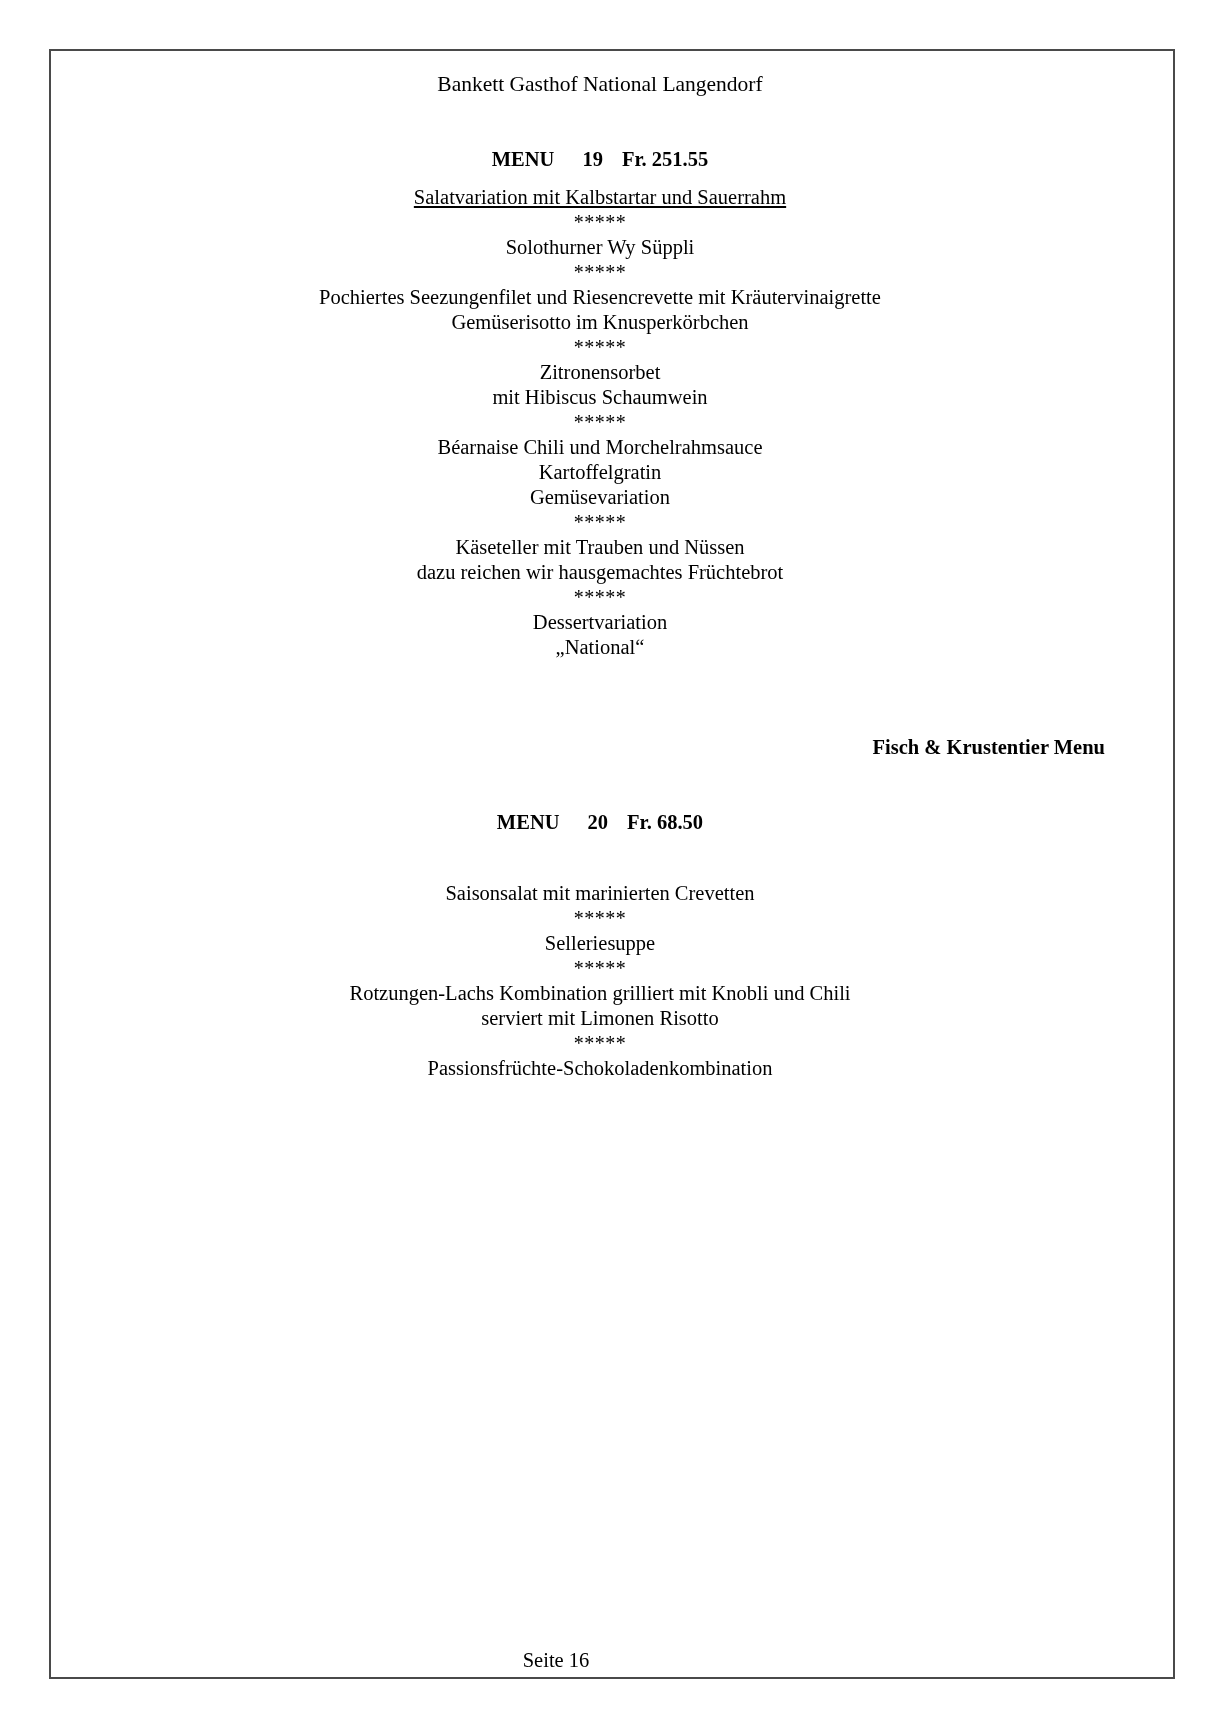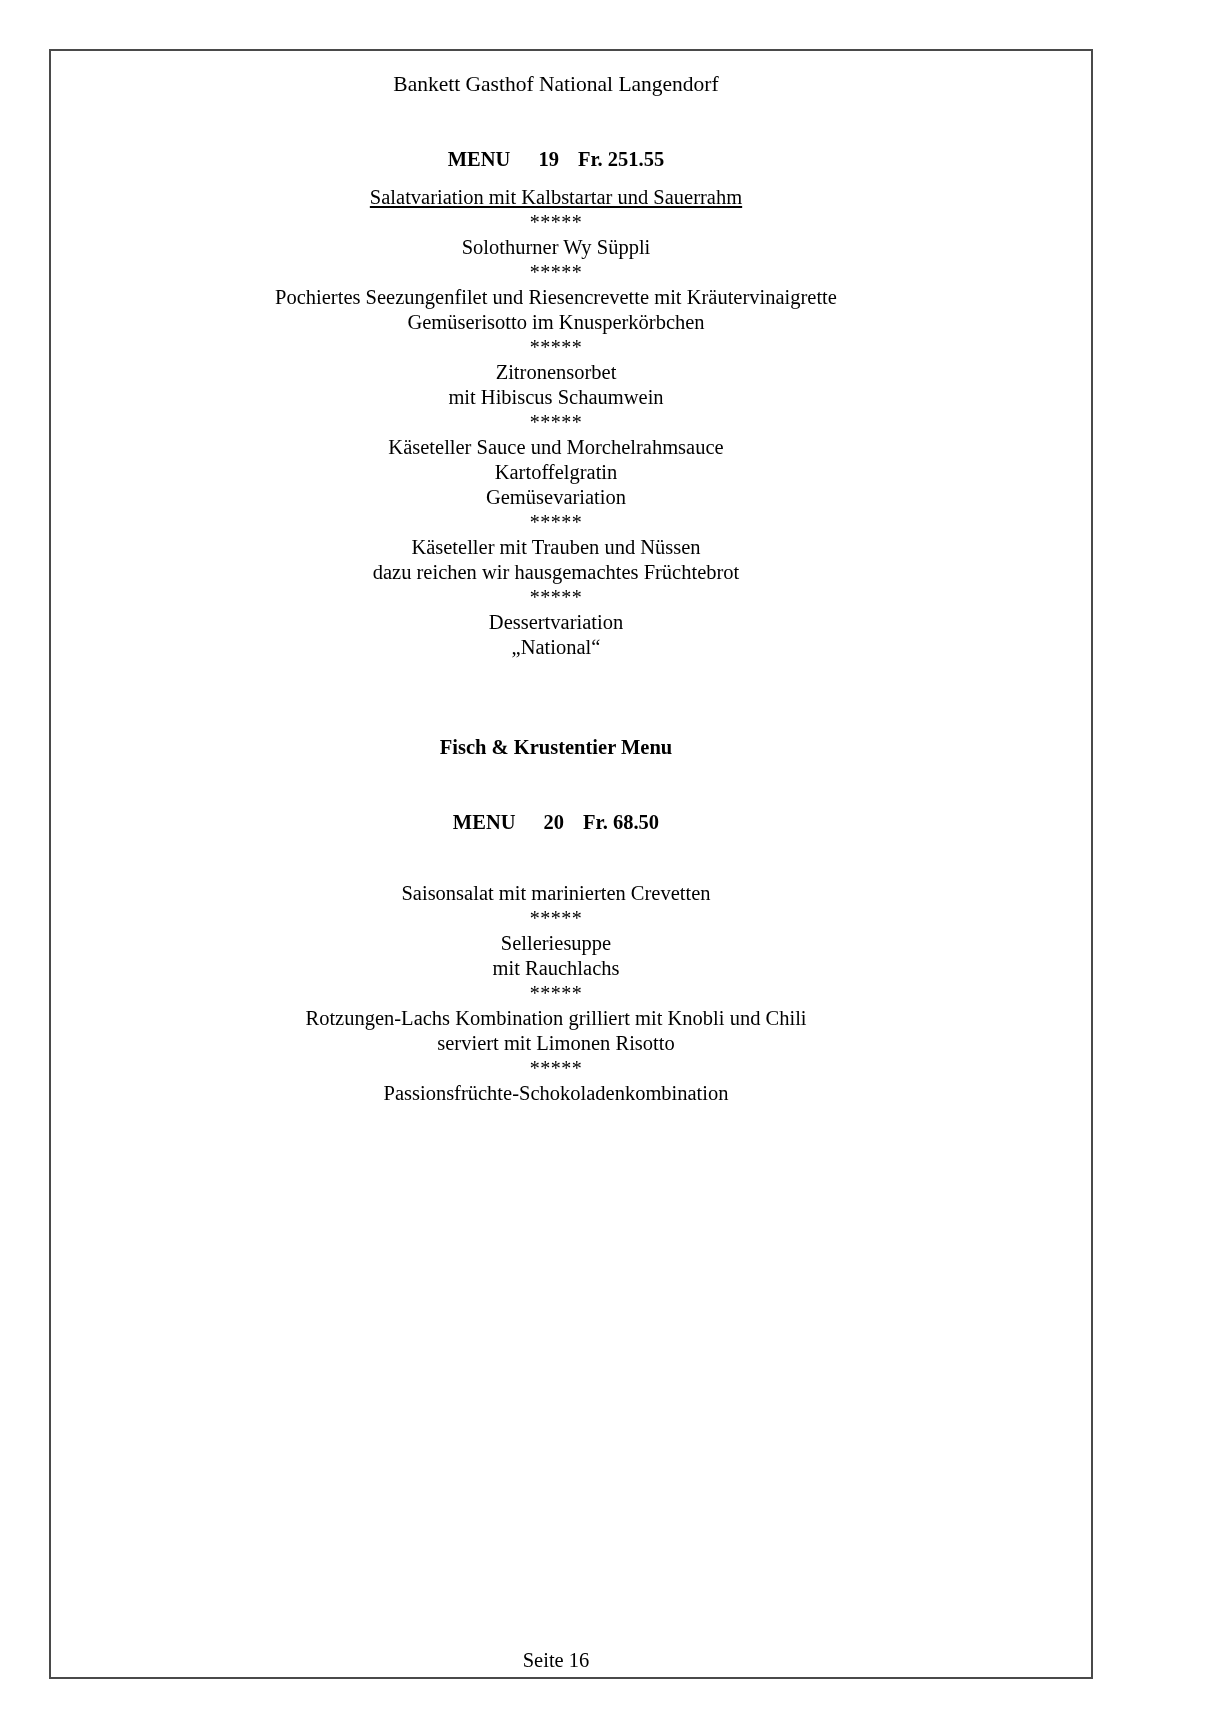--- a/index.html
+++ b/index.html
@@ -18,11 +18,12 @@
     position: absolute;
     left: 49px;
     top: 49px;
-    width: 1044px;
+    width: 1126px;
     height: 1630px;
     box-sizing: border-box;
     border: 2px solid #4a4a4a;
     background: #ffffff;
+    padding-left: 44px;
   }
   
   .content {

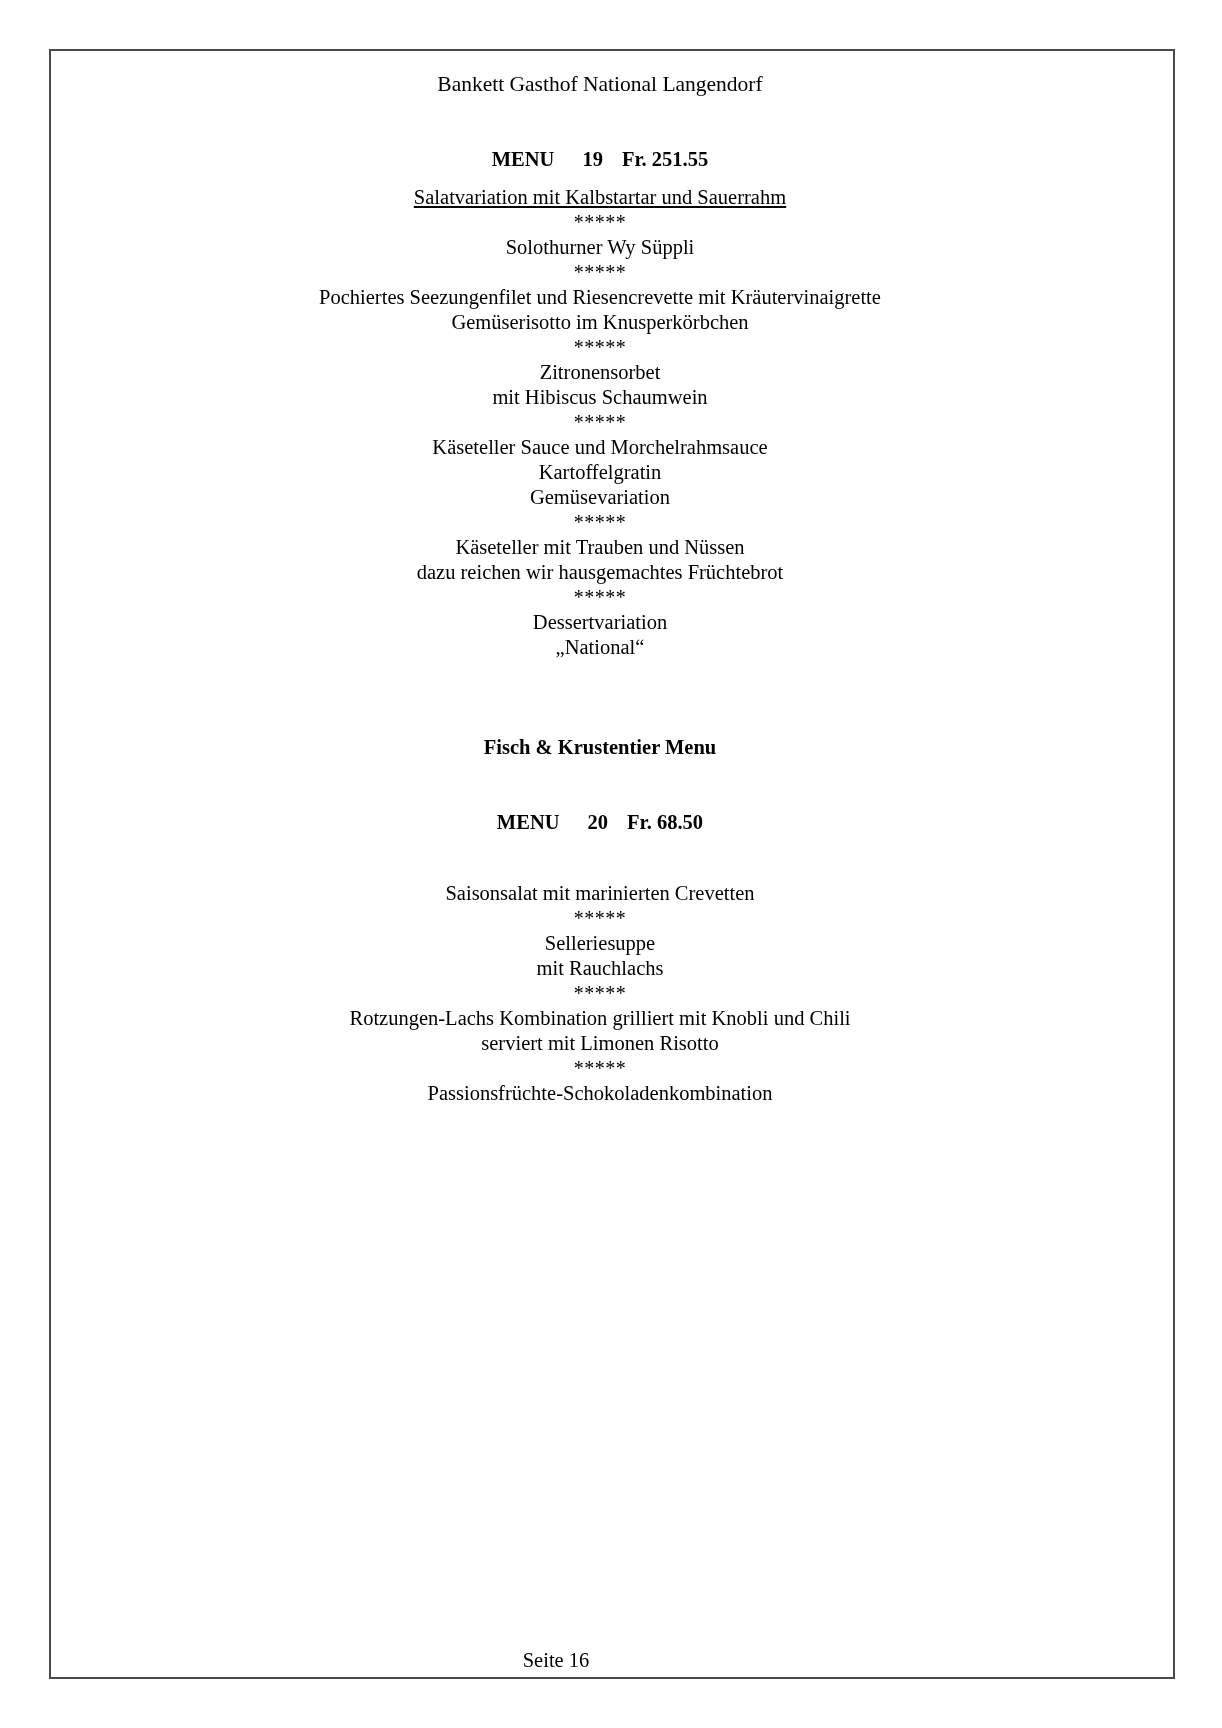--- a/index.html
+++ b/index.html
@@ -86,7 +86,7 @@
     <div class="line">Zitronensorbet</div>
     <div class="line">mit Hibiscus Schaumwein</div>
     <div class="line sep">*****</div>
-    <div class="line">Käseteller Sauce und Morchelrahmsauce</div>
+    <div class="line">Béarnaise Chili und Morchelrahmsauce</div>
     <div class="line">Kartoffelgratin</div>
     <div class="line">Gemüsevariation</div>
     <div class="line sep">*****</div>

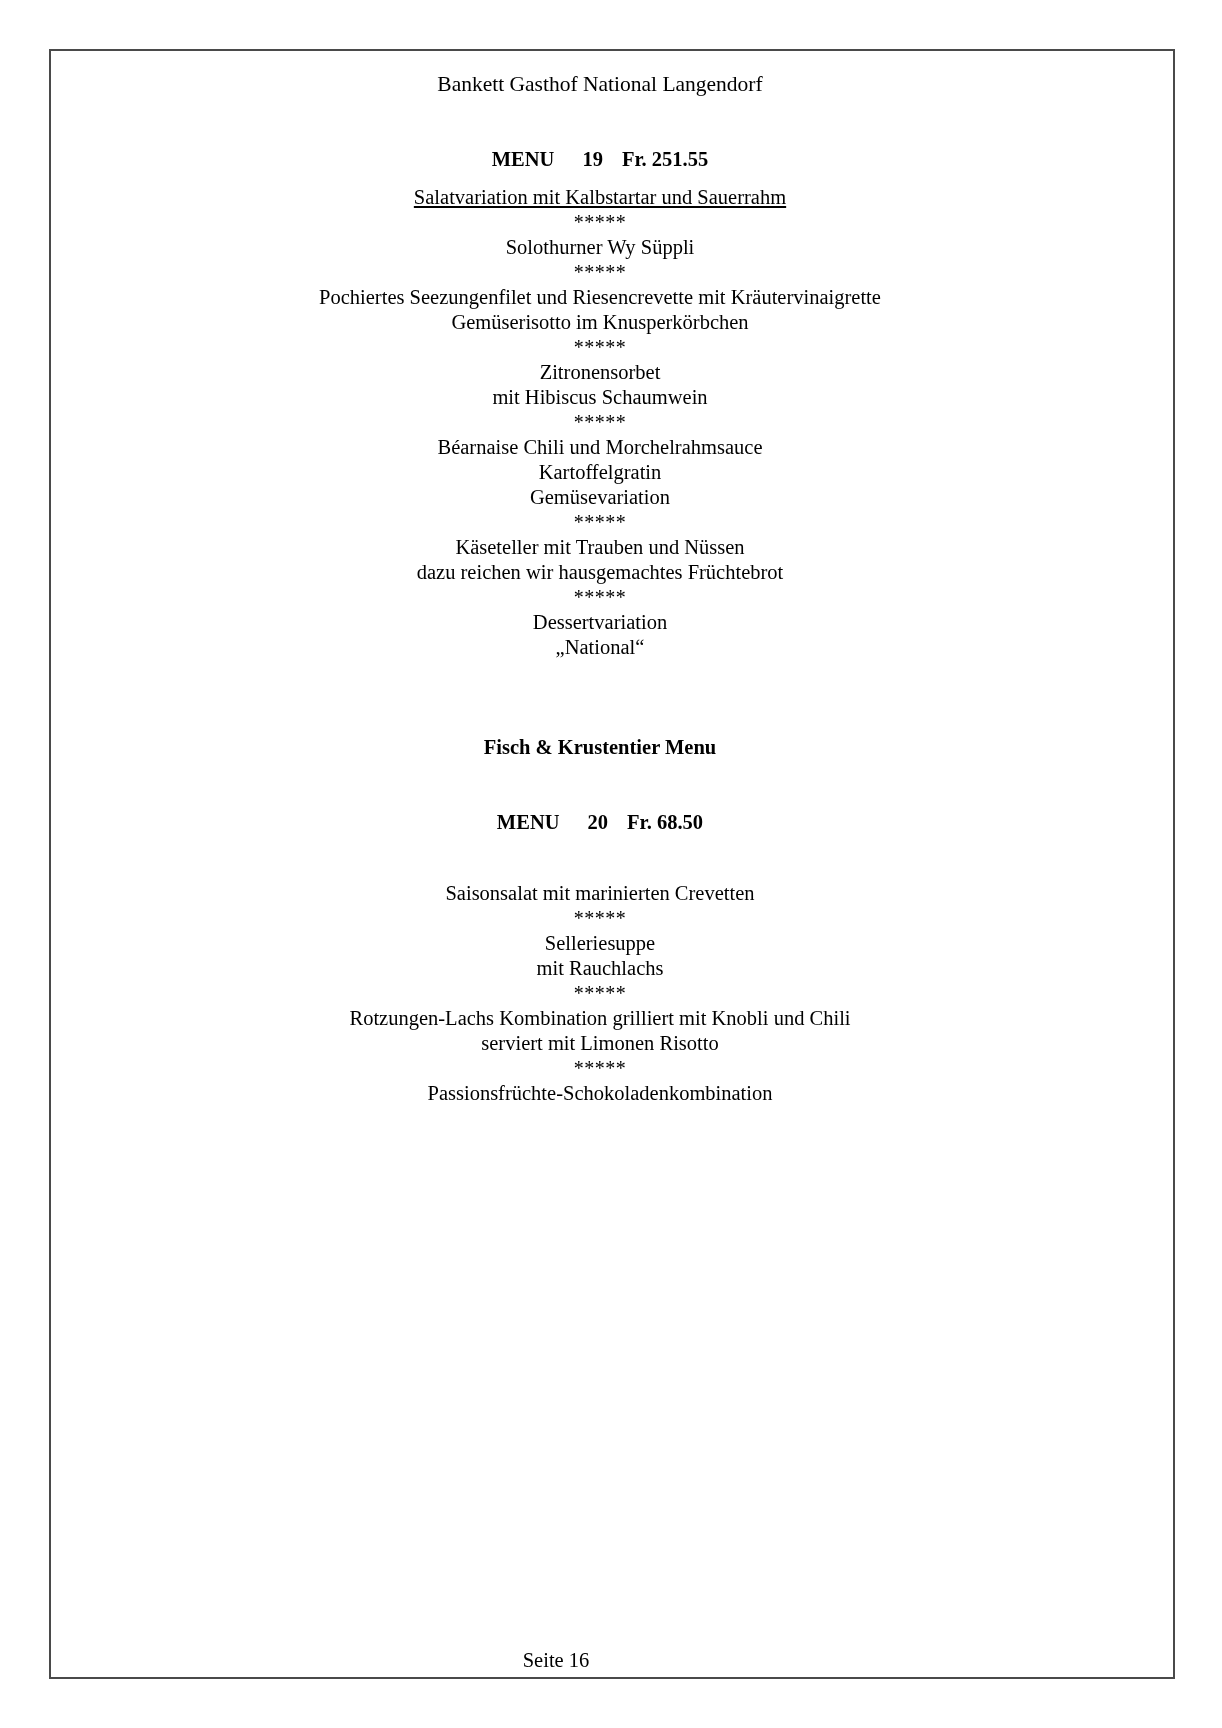--- a/index.html
+++ b/index.html
@@ -51,6 +51,7 @@
   .section-title {
     font-weight: bold;
     margin-top: 75px;
+    text-align: right;
   }
   .sep {
     font-size: 20px;

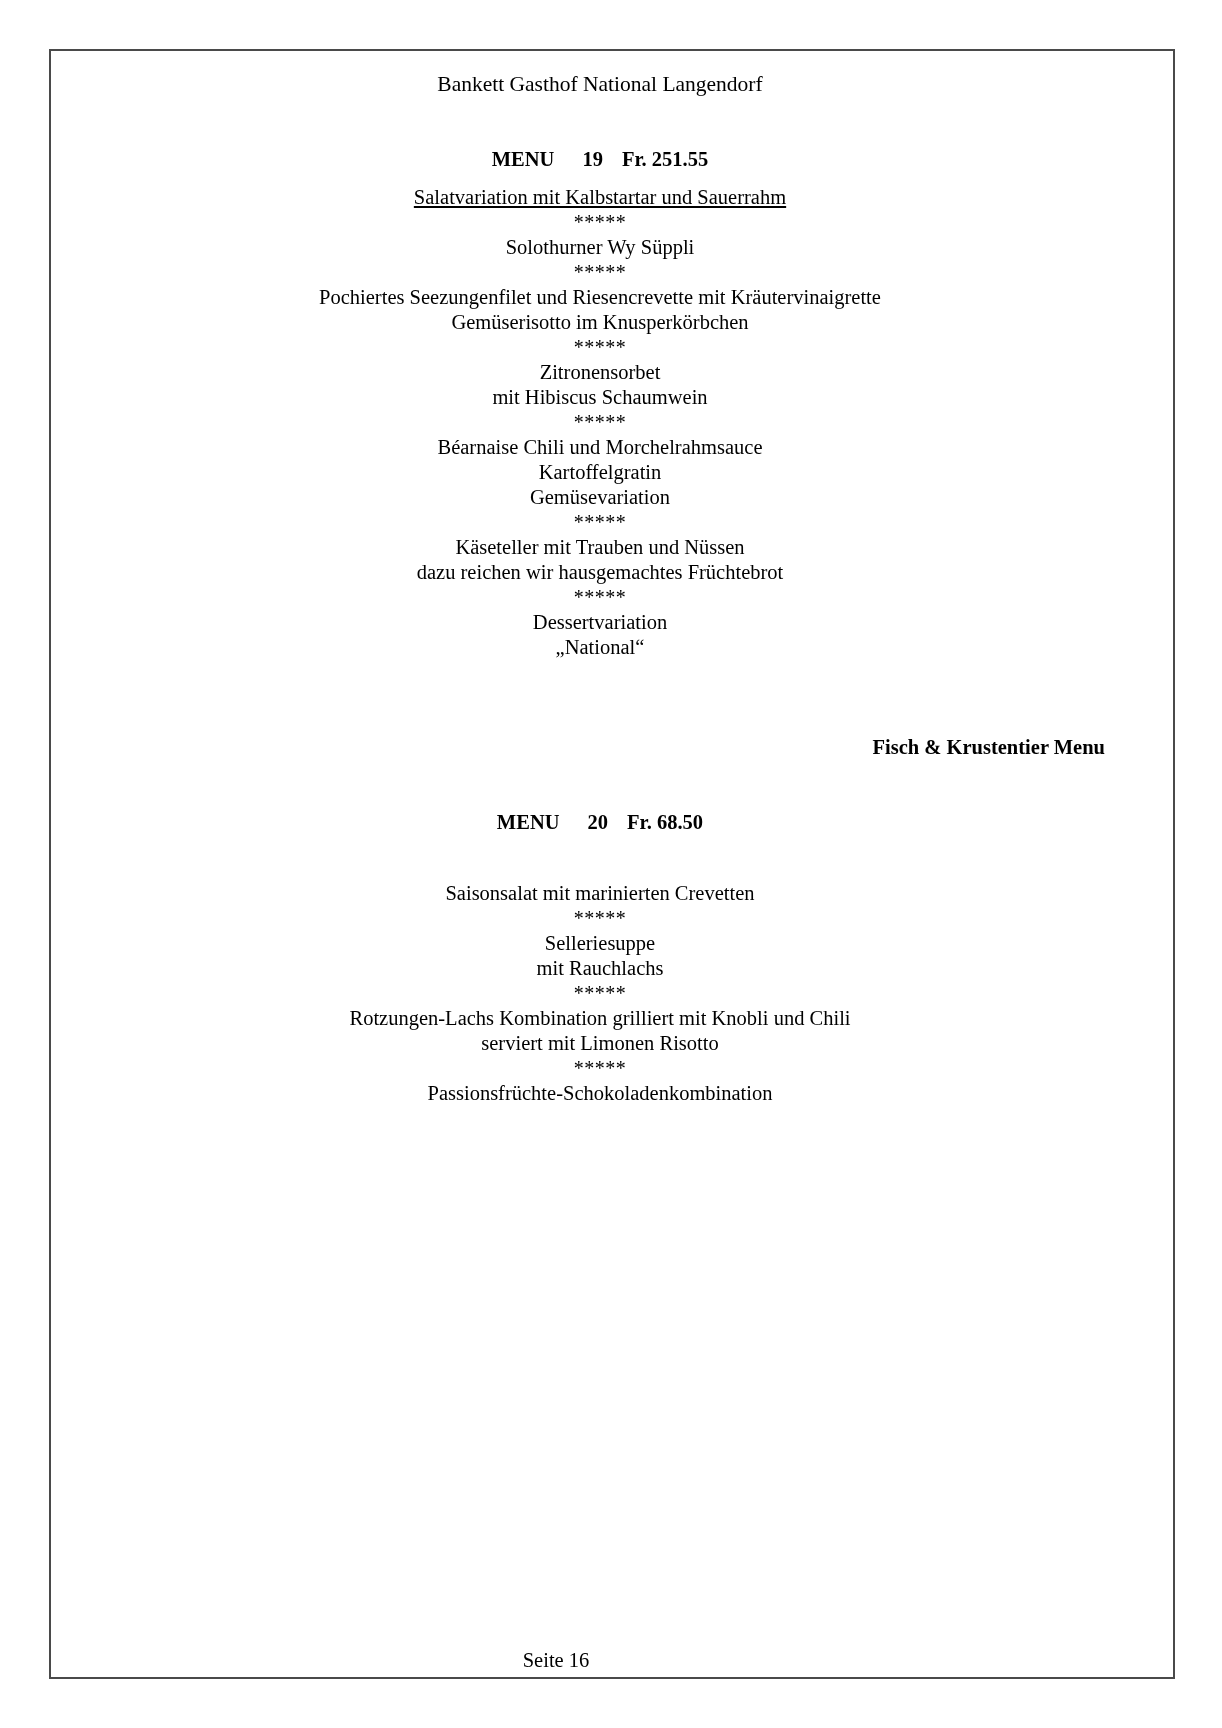--- a/index.html
+++ b/index.html
@@ -104,7 +104,6 @@
     <div class="line first-course-m20">Saisonsalat mit marinierten Crevetten</div>
     <div class="line sep">*****</div>
     <div class="line">Selleriesuppe</div>
-    <div class="line">mit Rauchlachs</div>
     <div class="line sep">*****</div>
     <div class="line">Rotzungen-Lachs Kombination grilliert mit Knobli und Chili</div>
     <div class="line">serviert mit Limonen Risotto</div>

